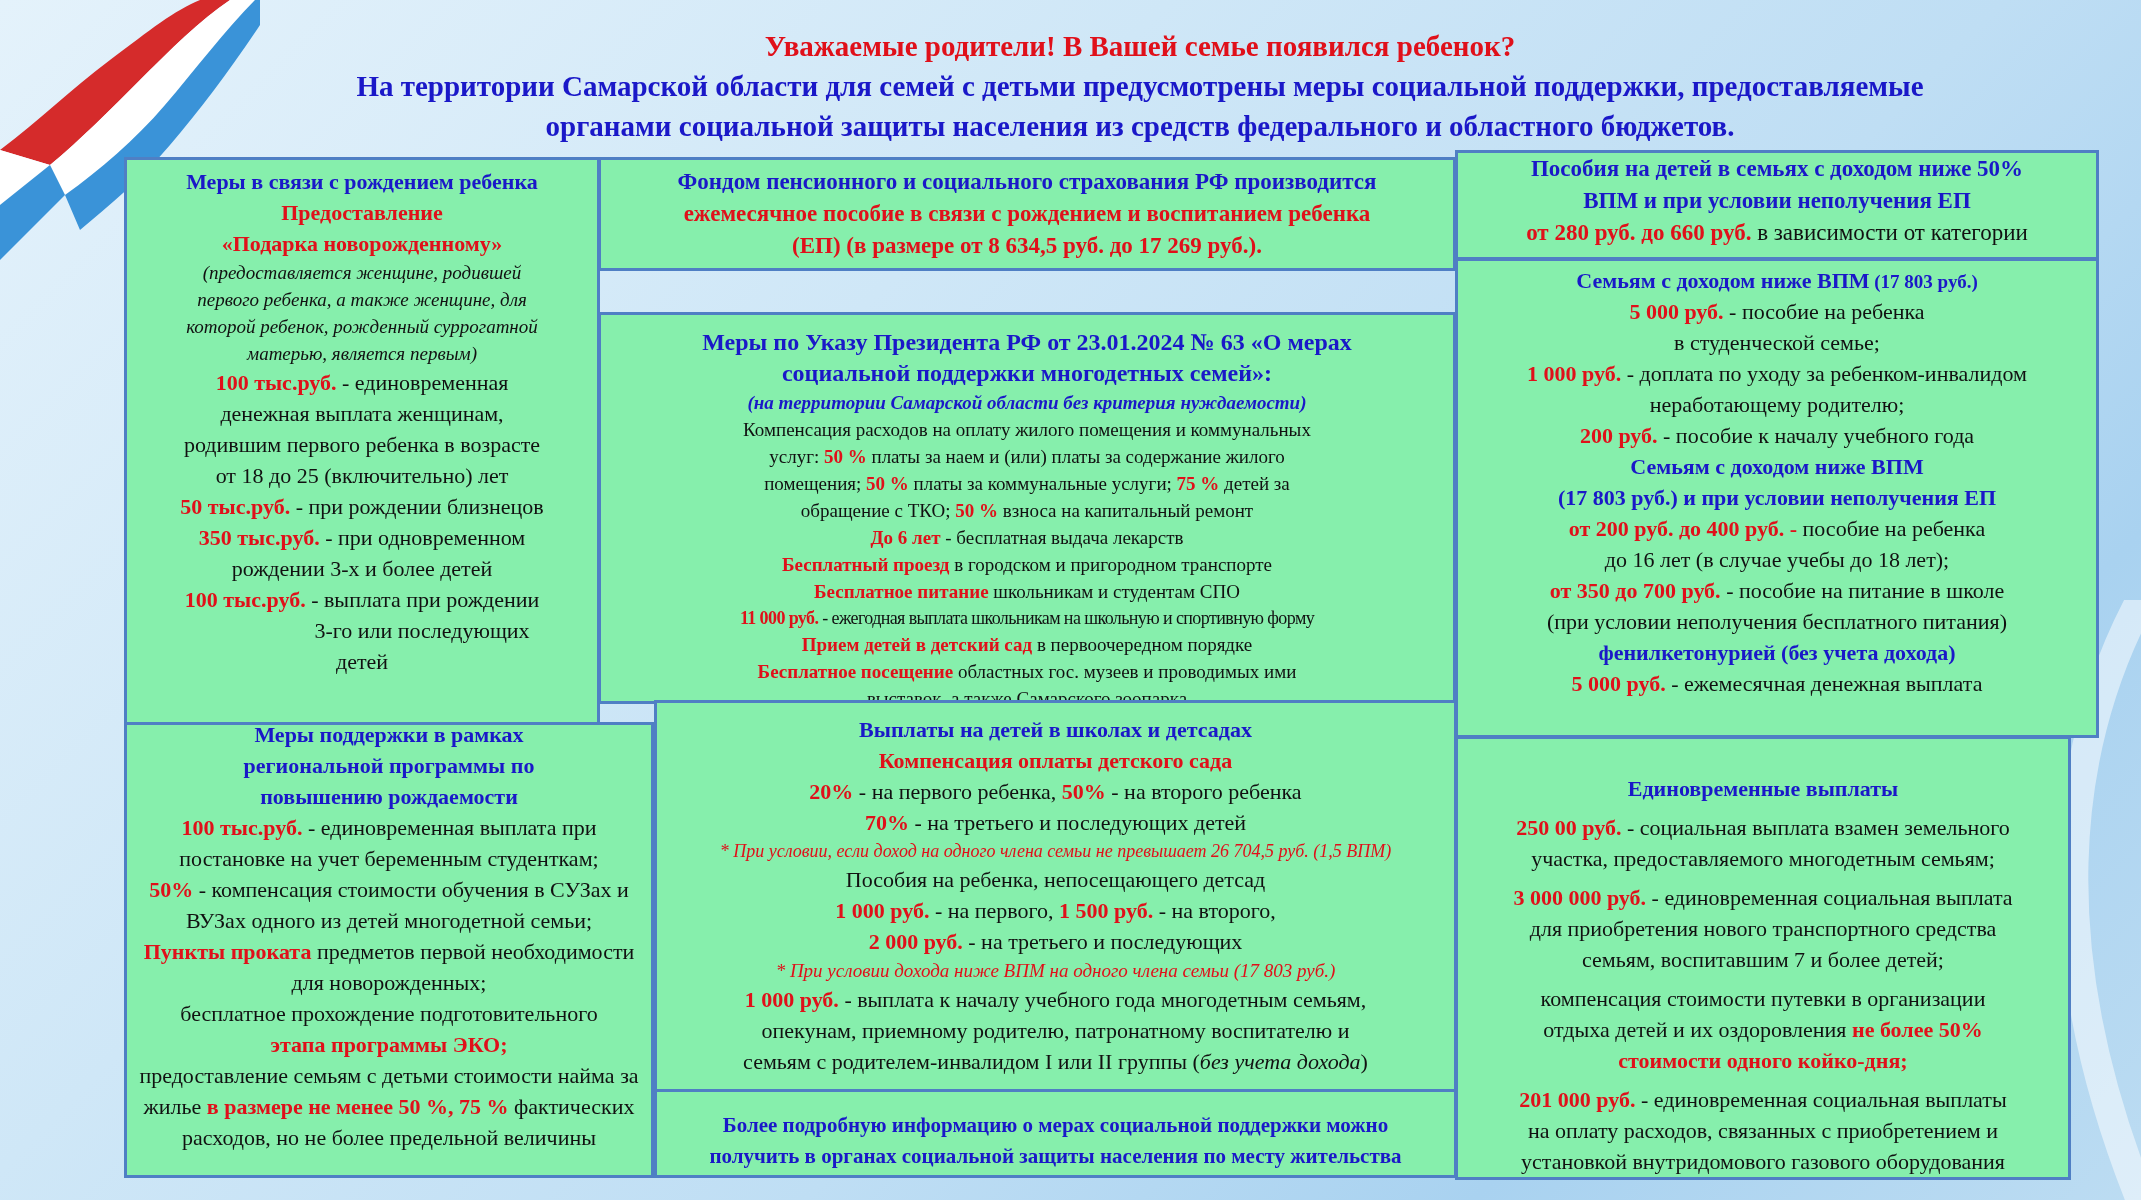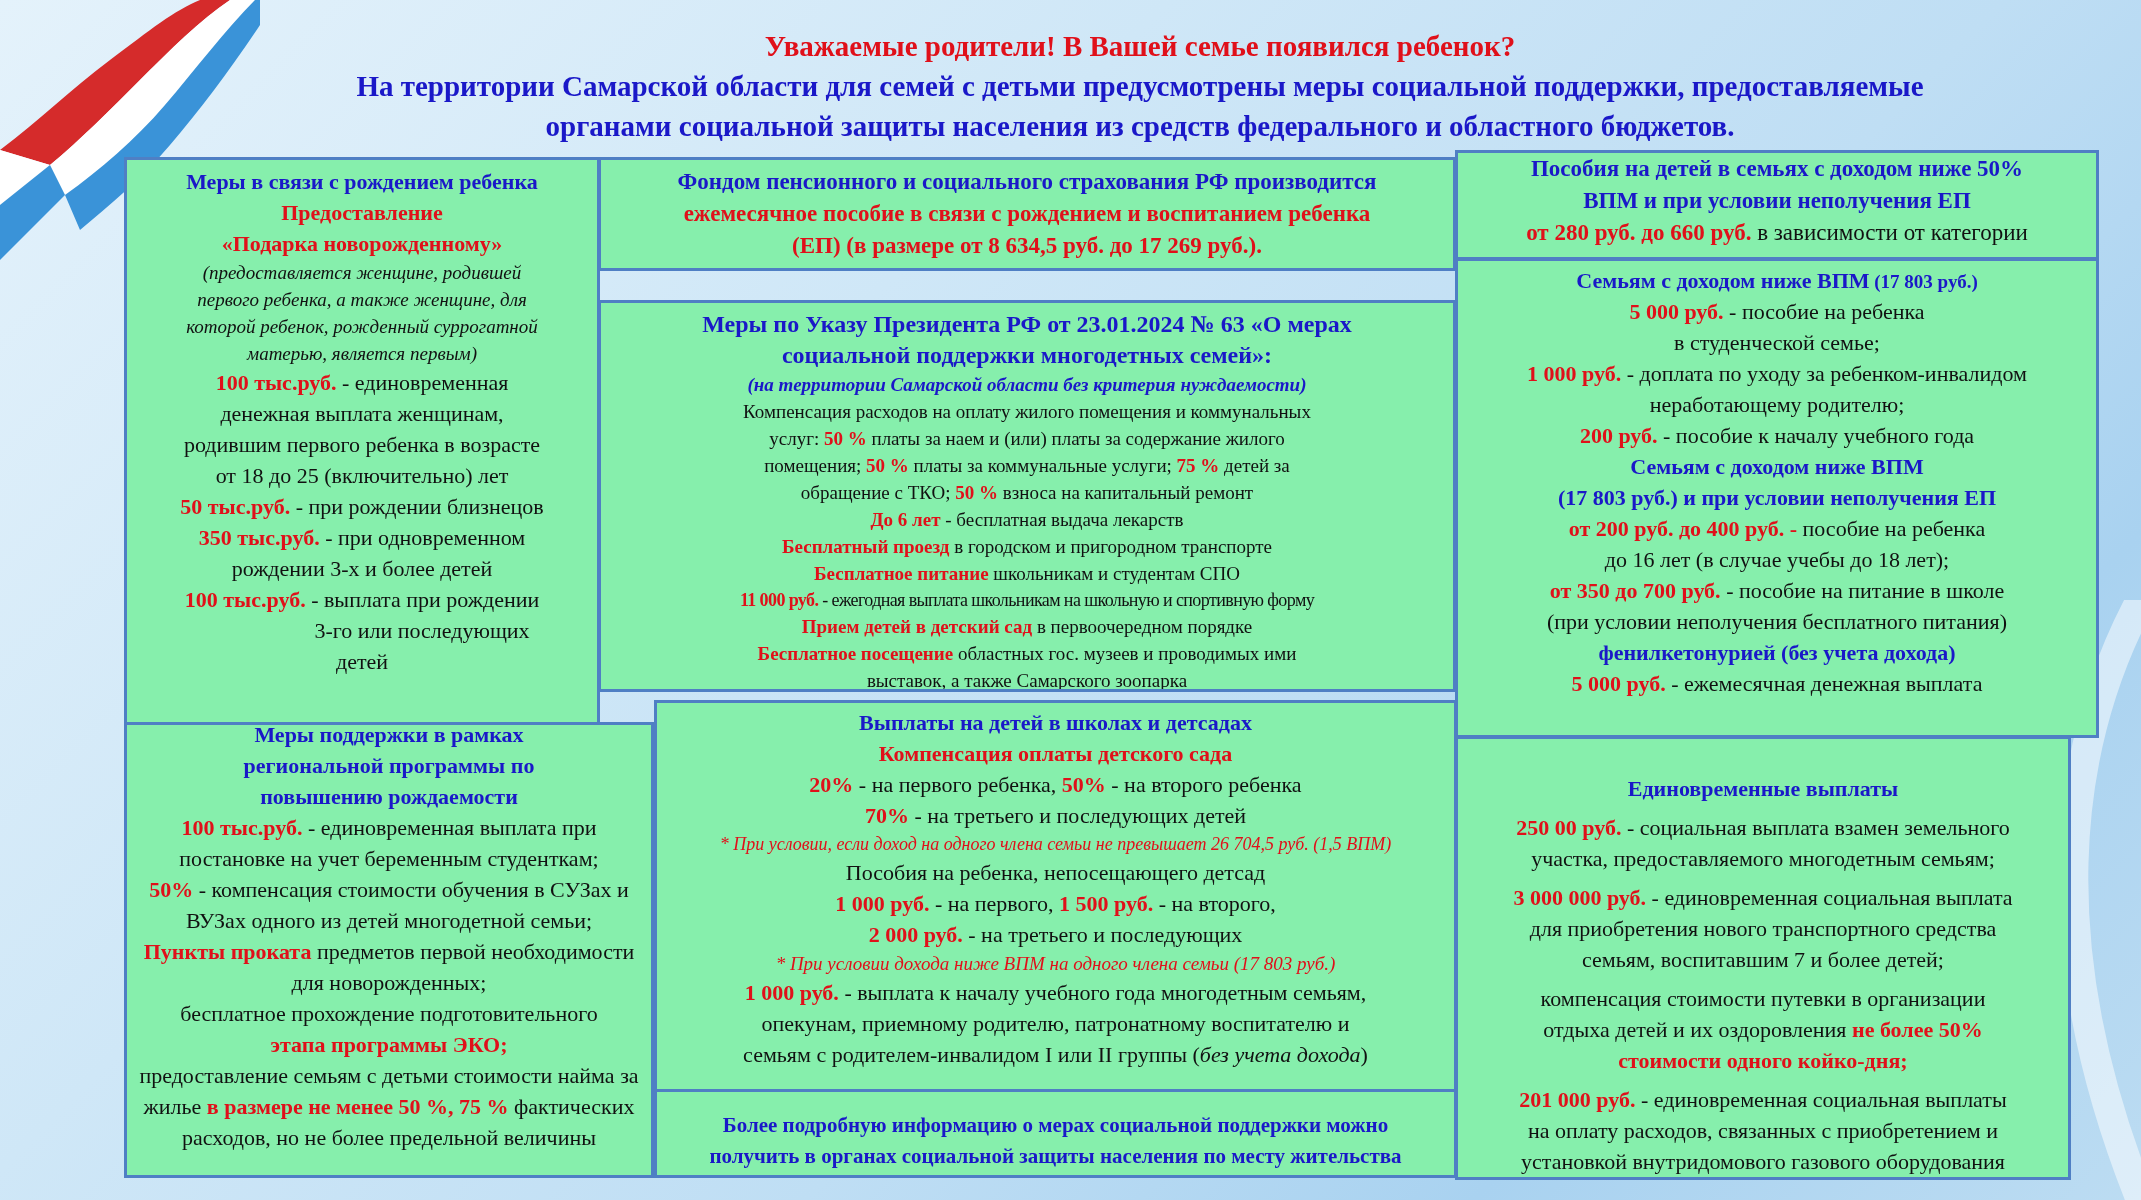--- a/index.html
+++ b/index.html
@@ -33,7 +33,7 @@
   #box-birth { left: 124px; top: 157px; width: 476px; height: 568px; padding-top: 6px; }
   #box-region { left: 124px; top: 722px; width: 530px; height: 456px; padding-top: 0; }
   #box-ep { left: 598px; top: 157px; width: 858px; height: 114px; padding-top: 6px; font-size: 23px; line-height: 32px; }
-  #box-decree { left: 598px; top: 300px; width: 858px; height: 392px; padding-top: 6px; }
+  #box-decree { left: 598px; top: 312px; width: 858px; height: 392px; padding-top: 12px; }
   #box-schools { left: 654px; top: 700px; width: 803px; height: 421px; padding-top: 4px; }
   #box-more { left: 654px; top: 1089px; width: 803px; height: 89px; padding-top: 18px; font-size: 21px; line-height: 31px; }
   #box-benefits50 { left: 1455px; top: 150px; width: 644px; height: 110px; padding-top: 0; font-size: 23px; line-height: 32px; }

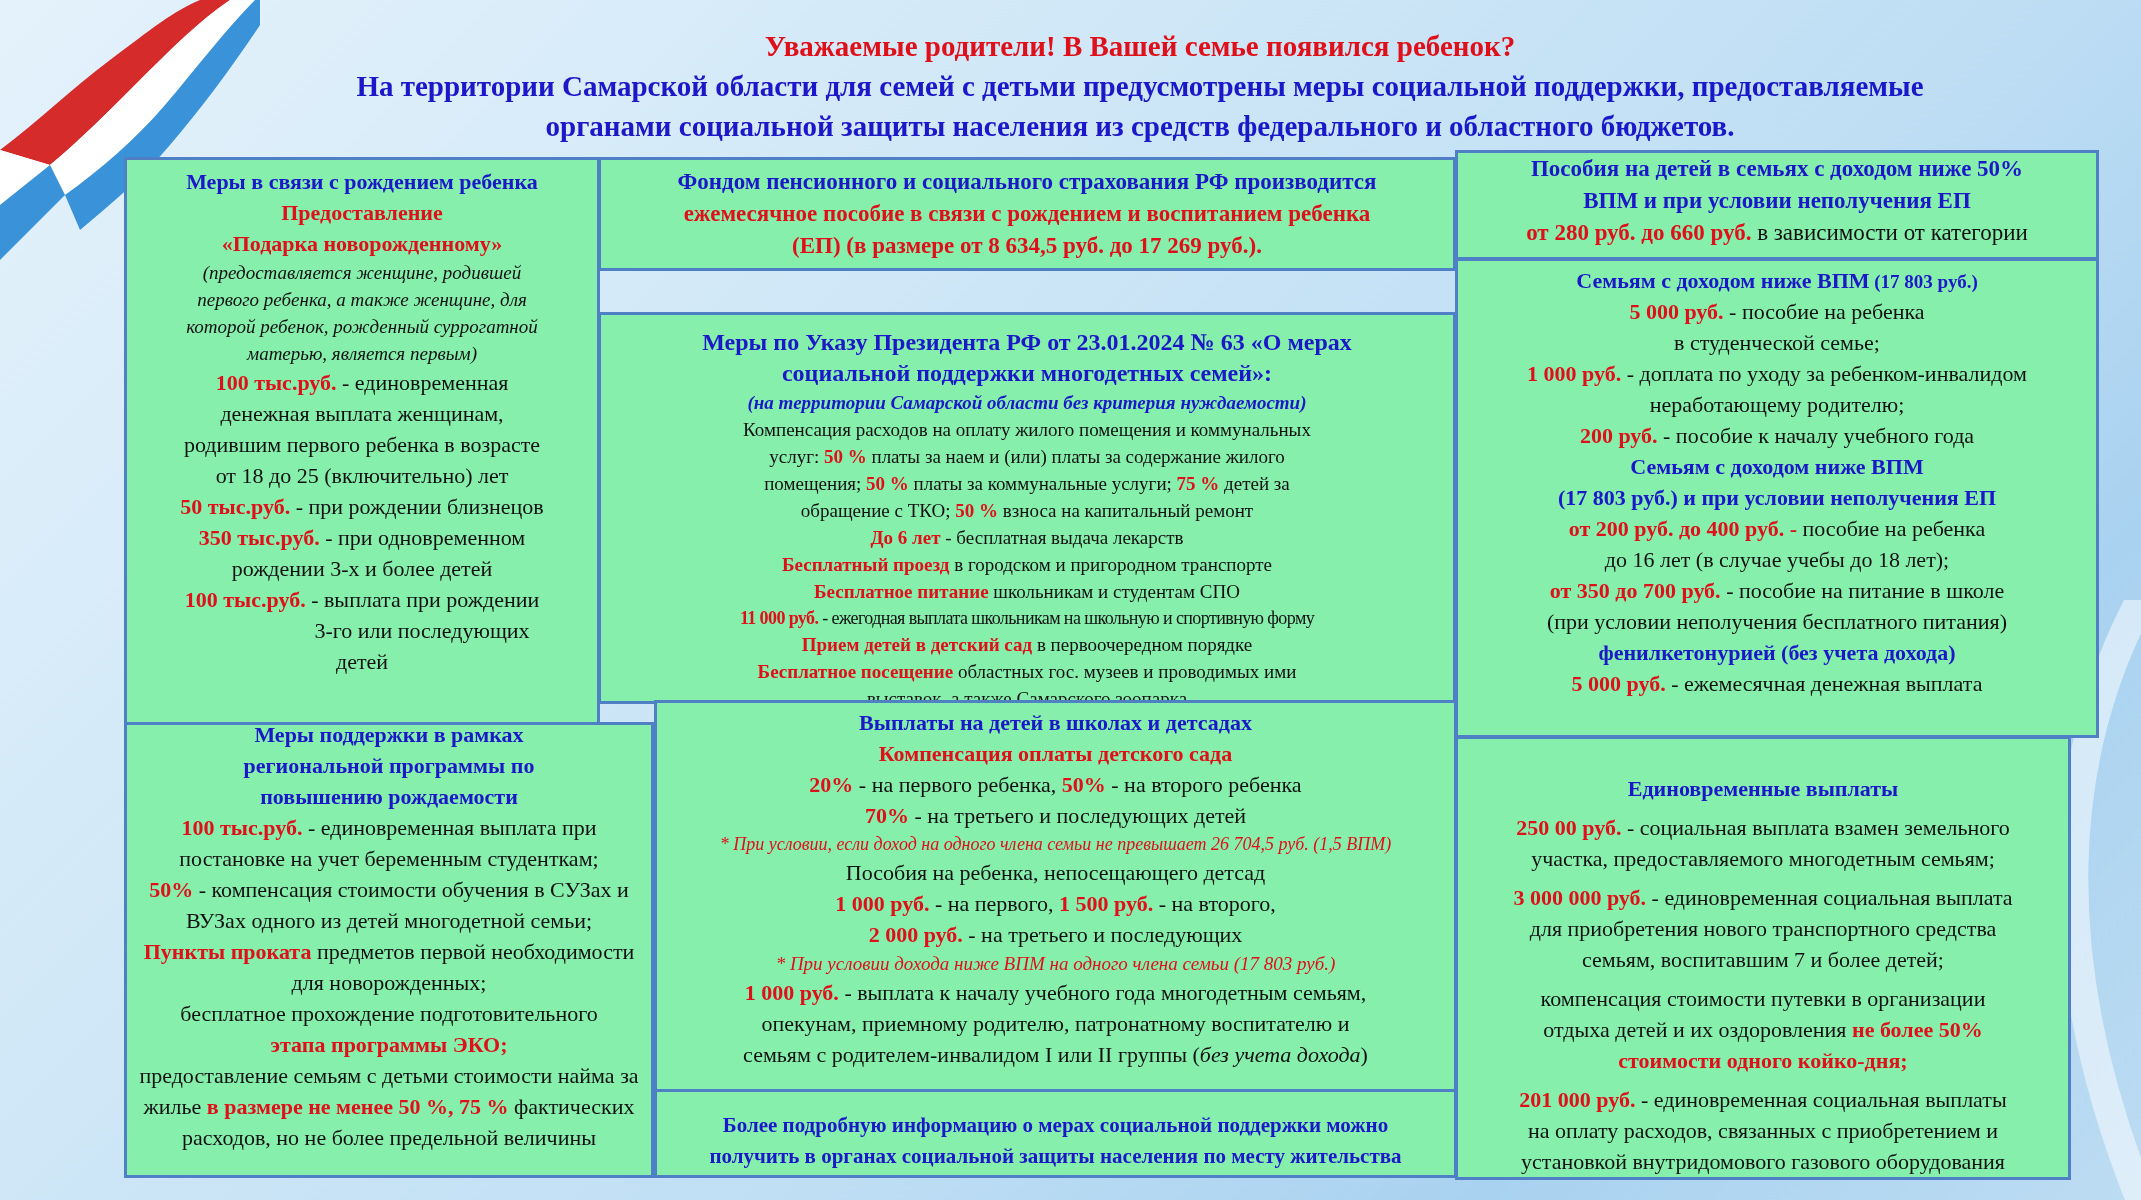--- a/index.html
+++ b/index.html
@@ -34,7 +34,7 @@
   #box-region { left: 124px; top: 722px; width: 530px; height: 456px; padding-top: 0; }
   #box-ep { left: 598px; top: 157px; width: 858px; height: 114px; padding-top: 6px; font-size: 23px; line-height: 32px; }
   #box-decree { left: 598px; top: 312px; width: 858px; height: 392px; padding-top: 12px; }
-  #box-schools { left: 654px; top: 700px; width: 803px; height: 421px; padding-top: 4px; }
+  #box-schools { left: 654px; top: 700px; width: 803px; height: 421px; padding-top: 11px; }
   #box-more { left: 654px; top: 1089px; width: 803px; height: 89px; padding-top: 18px; font-size: 21px; line-height: 31px; }
   #box-benefits50 { left: 1455px; top: 150px; width: 644px; height: 110px; padding-top: 0; font-size: 23px; line-height: 32px; }
   #box-vpm { left: 1455px; top: 258px; width: 644px; height: 480px; padding-top: 4px; }

